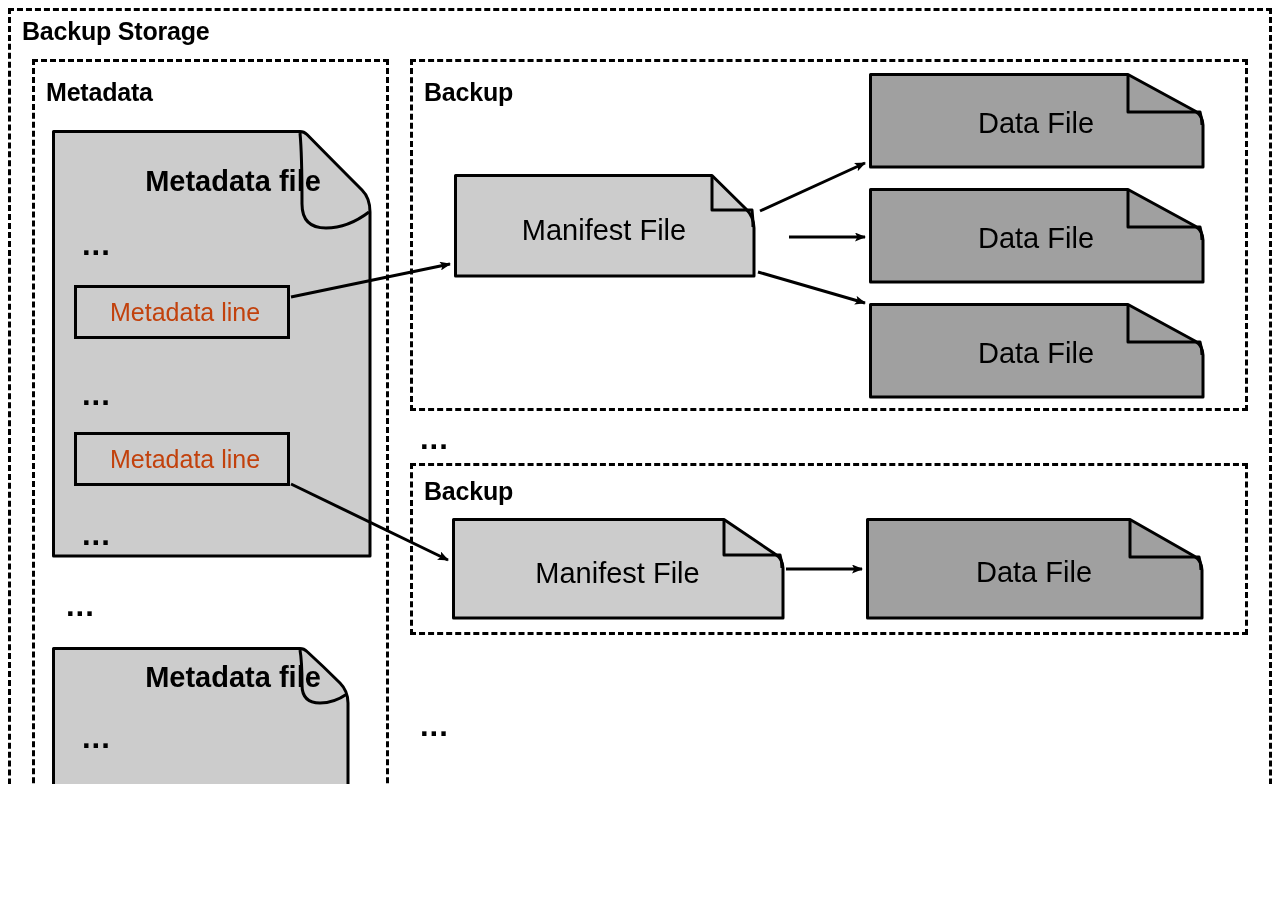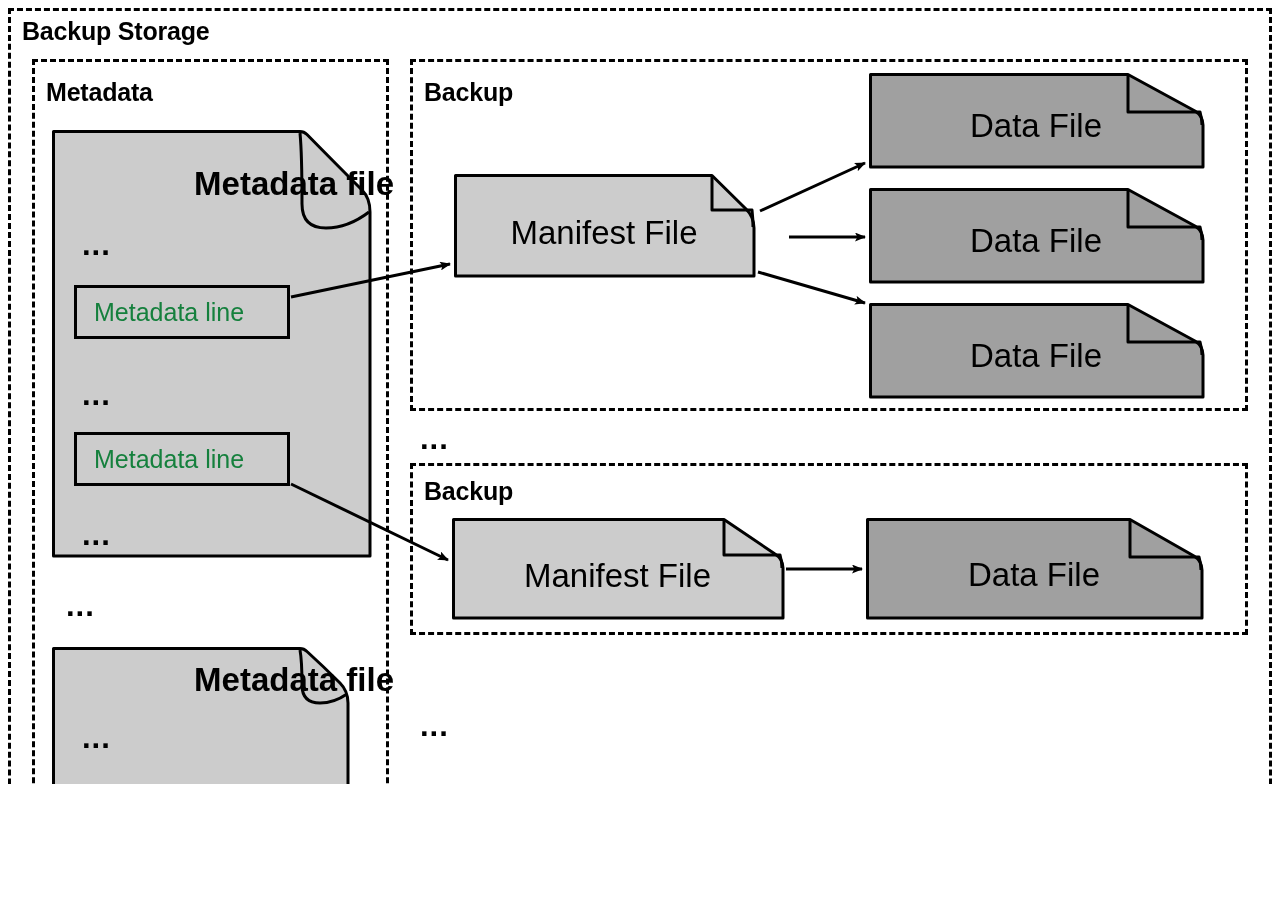--- a/index.html
+++ b/index.html
@@ -48,7 +48,7 @@
     position: absolute;
     width: 100%;
     text-align: center;
-    font-size: 33px;
+    font-size: 29px;
     color: #000000;
     white-space: nowrap;
   }

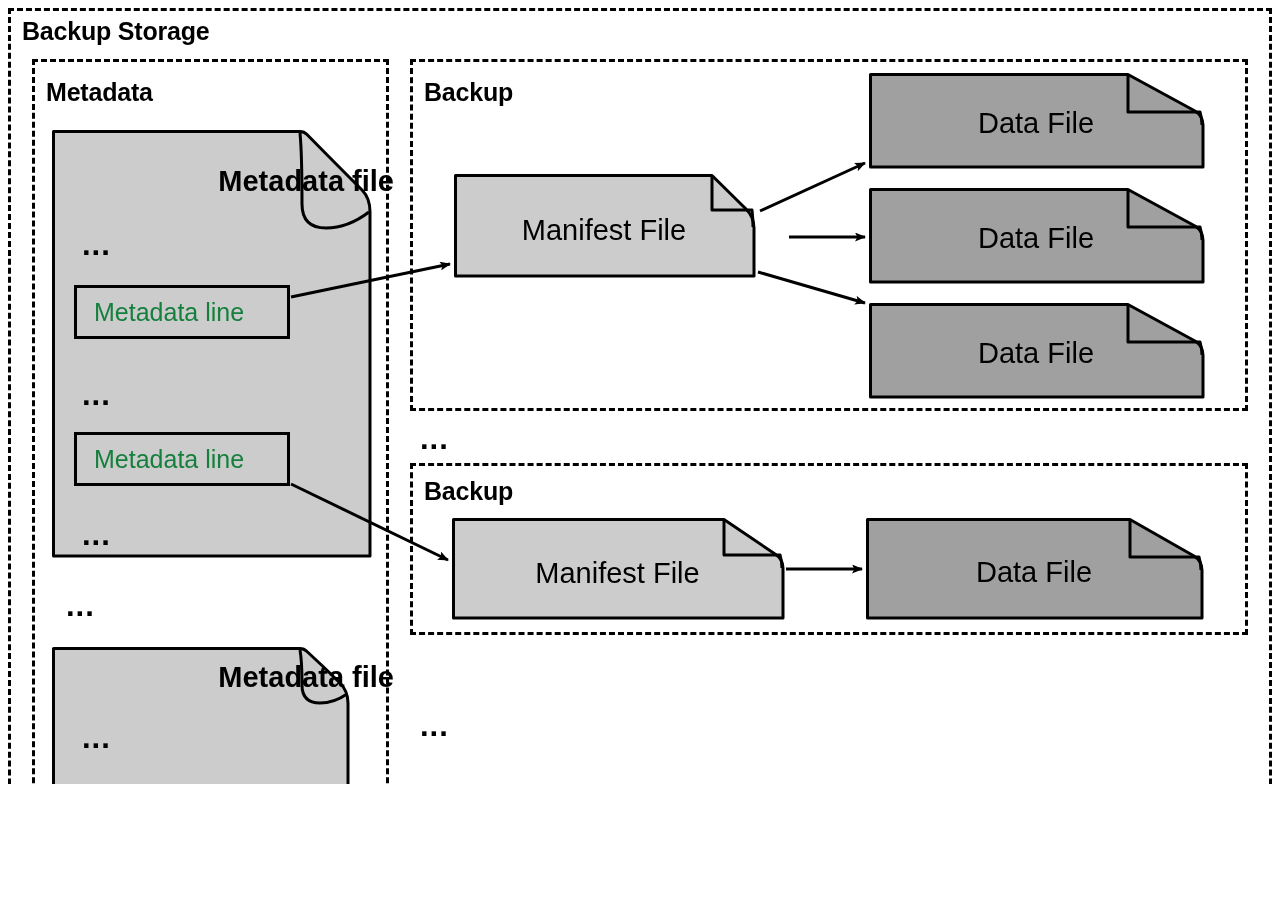--- a/index.html
+++ b/index.html
@@ -54,7 +54,7 @@
   }
   .doc-label.bold-left {
     font-weight: bold;
-    text-align: right;
+    text-align: center;
   }
 
   

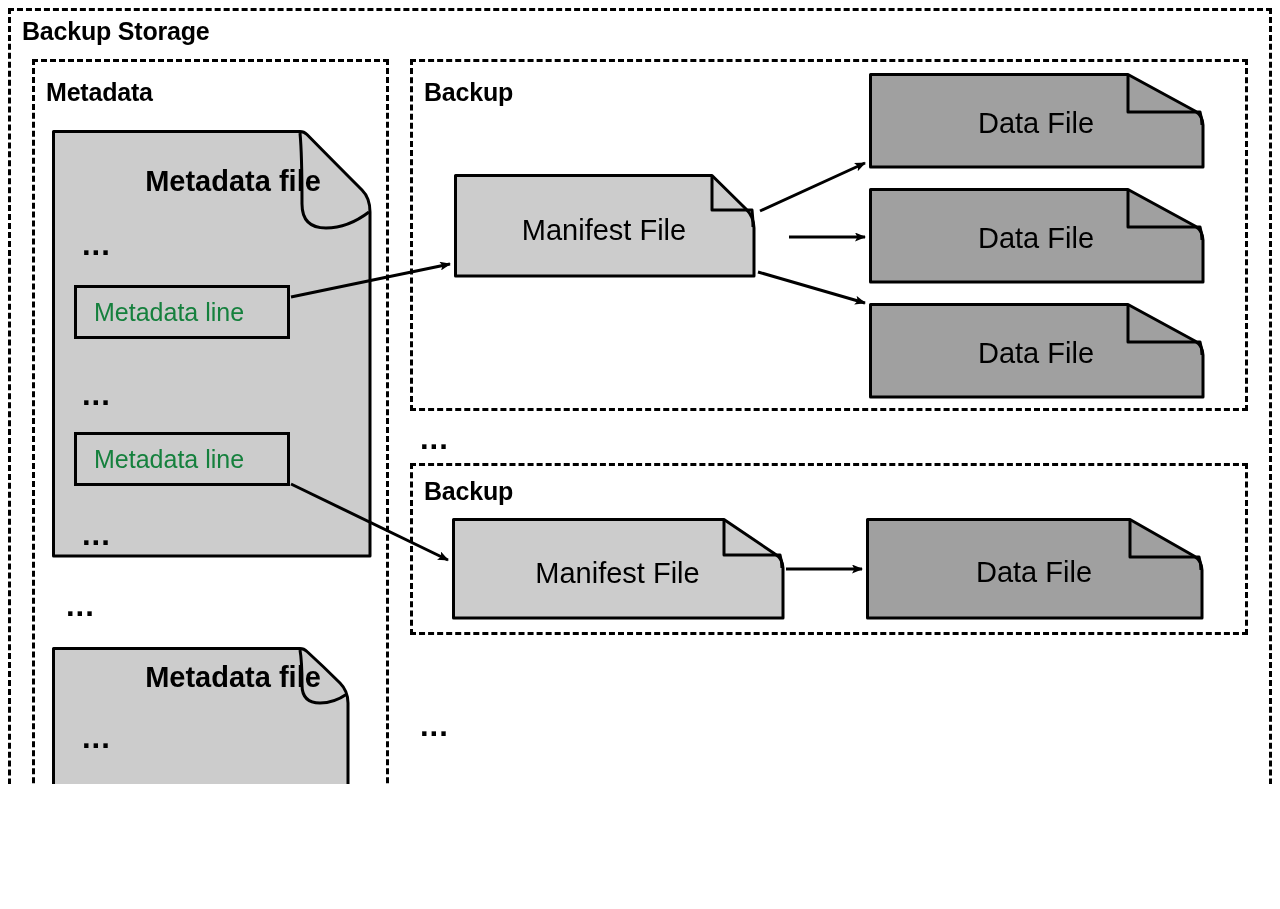--- a/index.html
+++ b/index.html
@@ -68,9 +68,10 @@
   }
   .line-box span {
     font-size: 25px;
-    color: #15803d;
+    color: #c2410c;
     padding-left: 17px;
     white-space: nowrap;
+    margin-left: 16px;
   }
 
   

